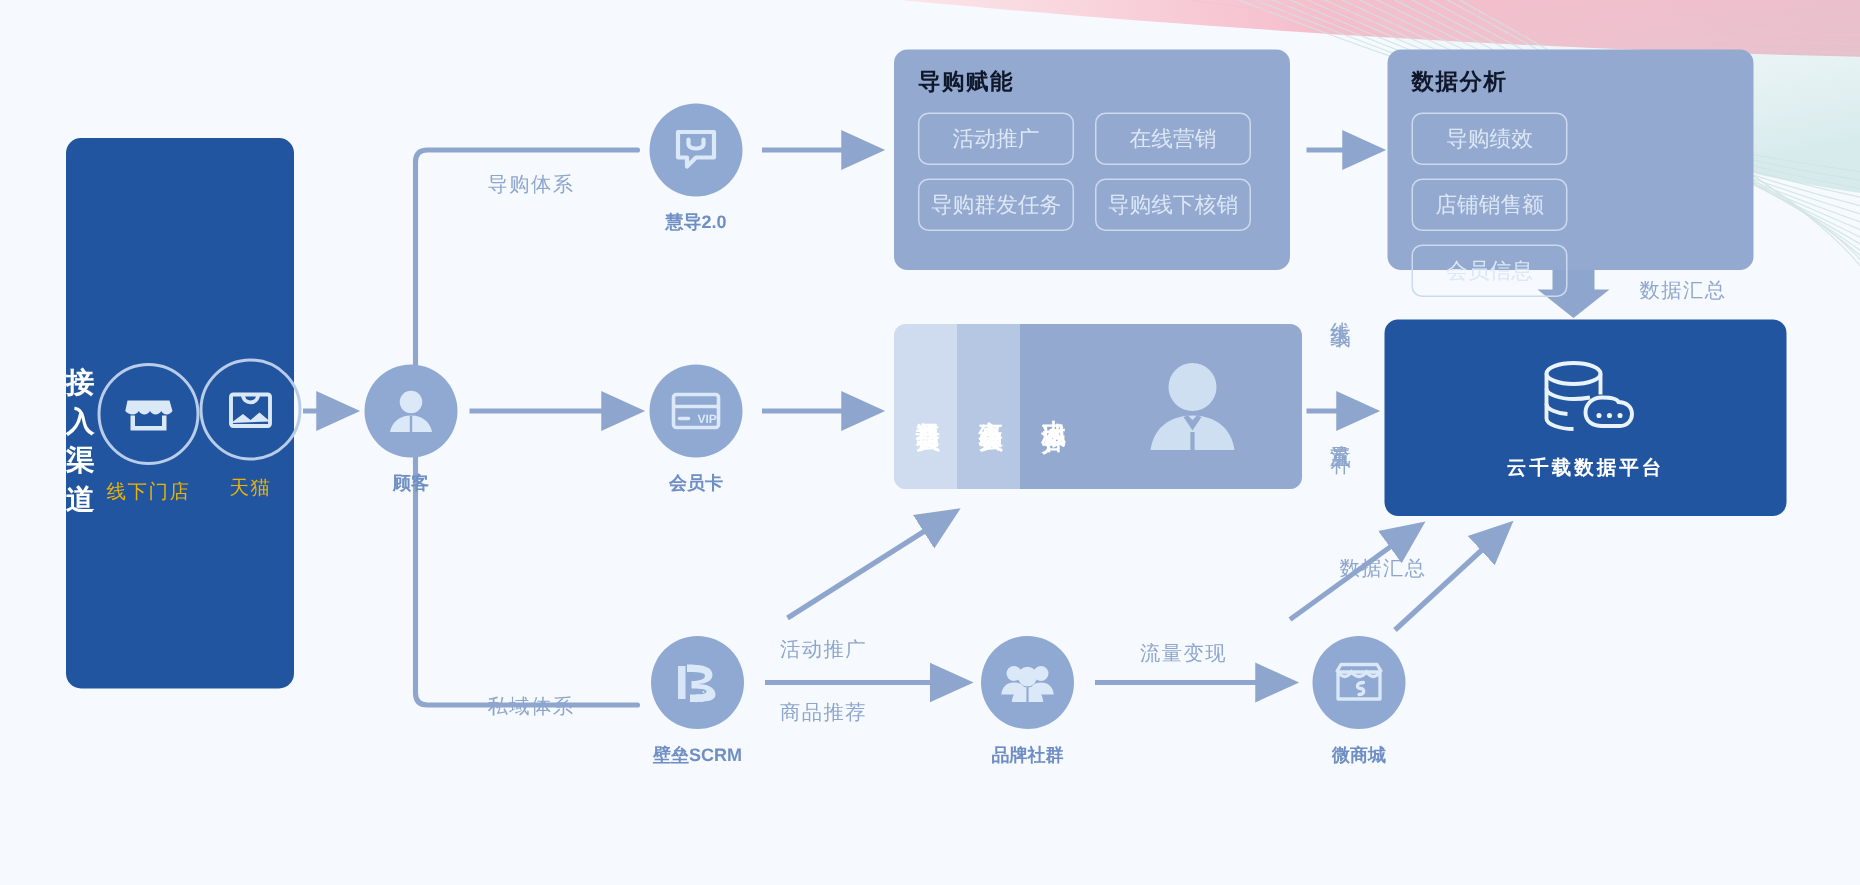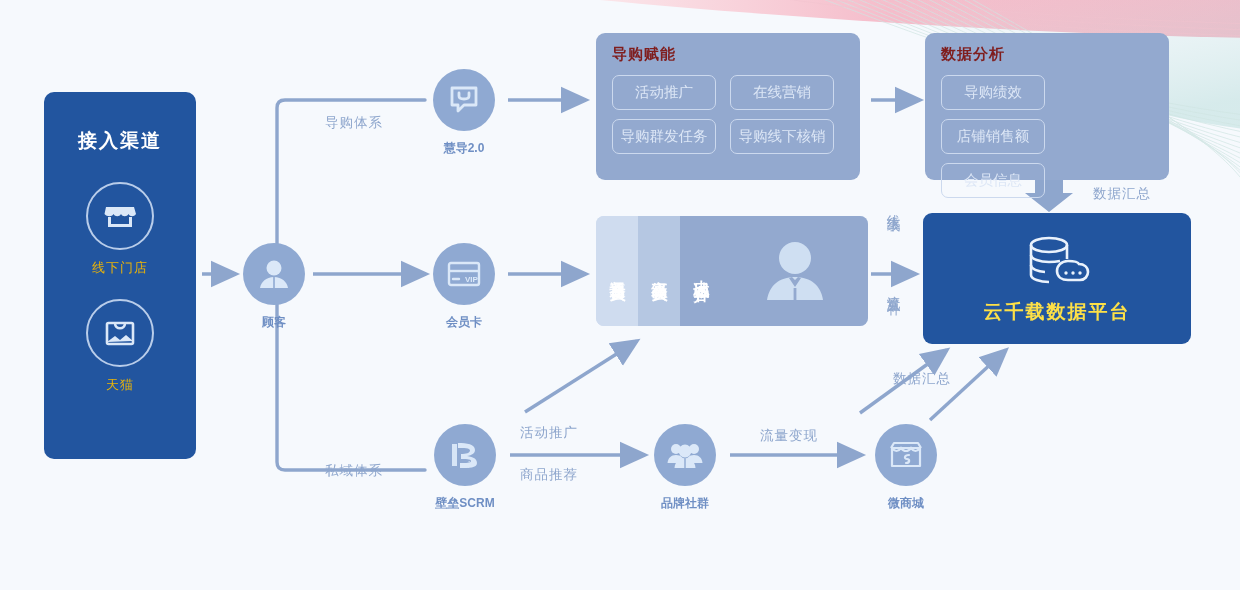--- a/index.html
+++ b/index.html
@@ -47,7 +47,7 @@
     background:#93a9cf;border-radius:9px;padding:12px 16px 16px 16px;
     box-sizing:border-box;
   }
-  .panel-title{color:#7f1d1d;font-size:15px;font-weight:bold;letter-spacing:1px;}
+  .panel-title{color:#0f172a;font-size:15px;font-weight:bold;letter-spacing:1px;}
   .tagwrap{display:flex;flex-wrap:wrap;gap:9px 14px;margin-top:11px;}
   .tag{
     border:1.4px solid #ccd9ee;border-radius:7px;

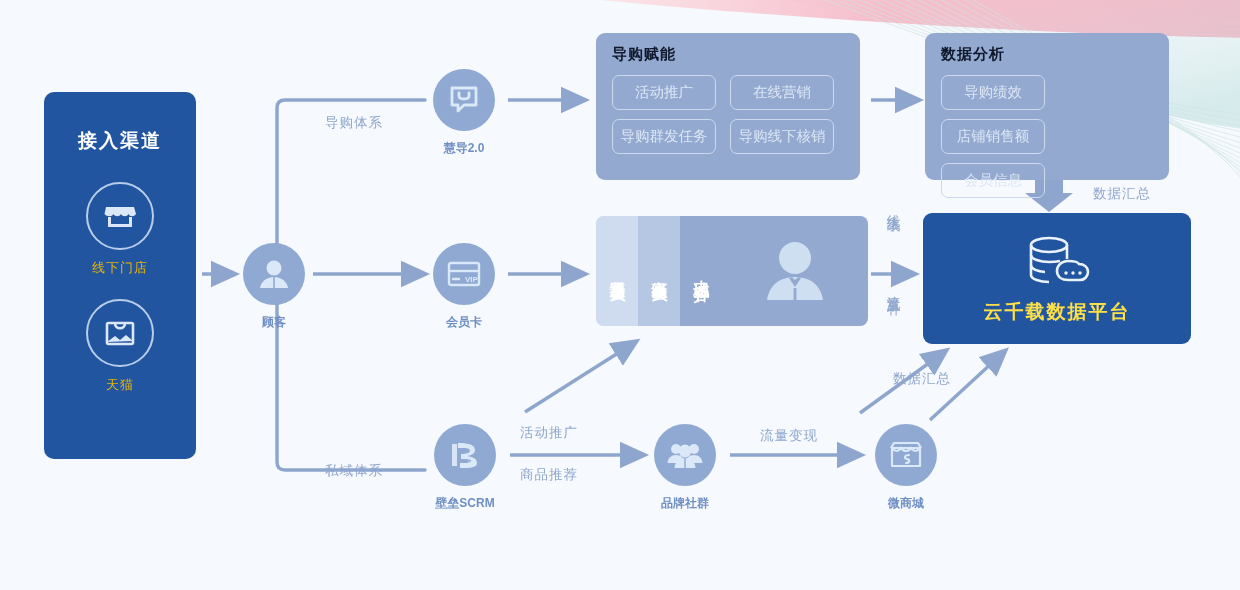--- a/index.html
+++ b/index.html
@@ -19,7 +19,7 @@
   #sidebar{
     left:44px;top:92px;width:152px;height:367px;
     background:#22559f;border-radius:10px;
-    display:flex;flex-direction:column;align-items:center;
+    display:flex;flex-direction:row;align-items:center;
   }
   #sidebar .side-title{
     color:#ffffff;font-size:19px;font-weight:bold;letter-spacing:2px;

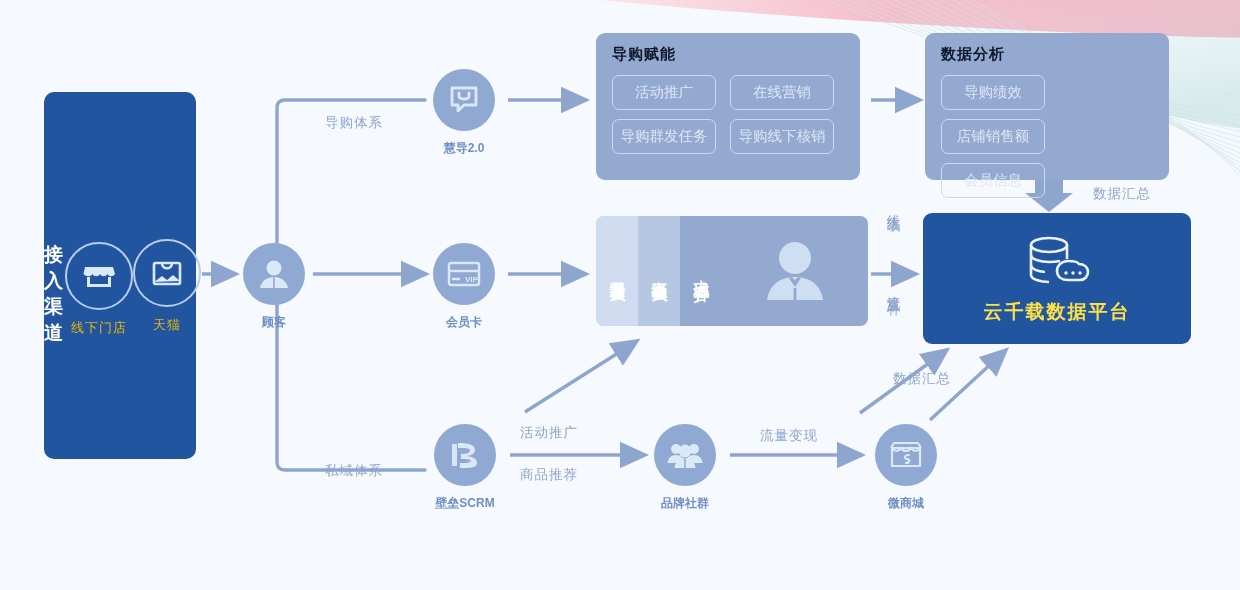--- a/index.html
+++ b/index.html
@@ -78,7 +78,7 @@
     display:flex;flex-direction:column;align-items:center;justify-content:center;
   }
   #platform .plat-label{
-    color:#fde047;font-size:19px;font-weight:bold;letter-spacing:2px;margin-top:6px;
+    color:#ffffff;font-size:13px;font-weight:bold;letter-spacing:2px;margin-top:6px;
   }
 
   

